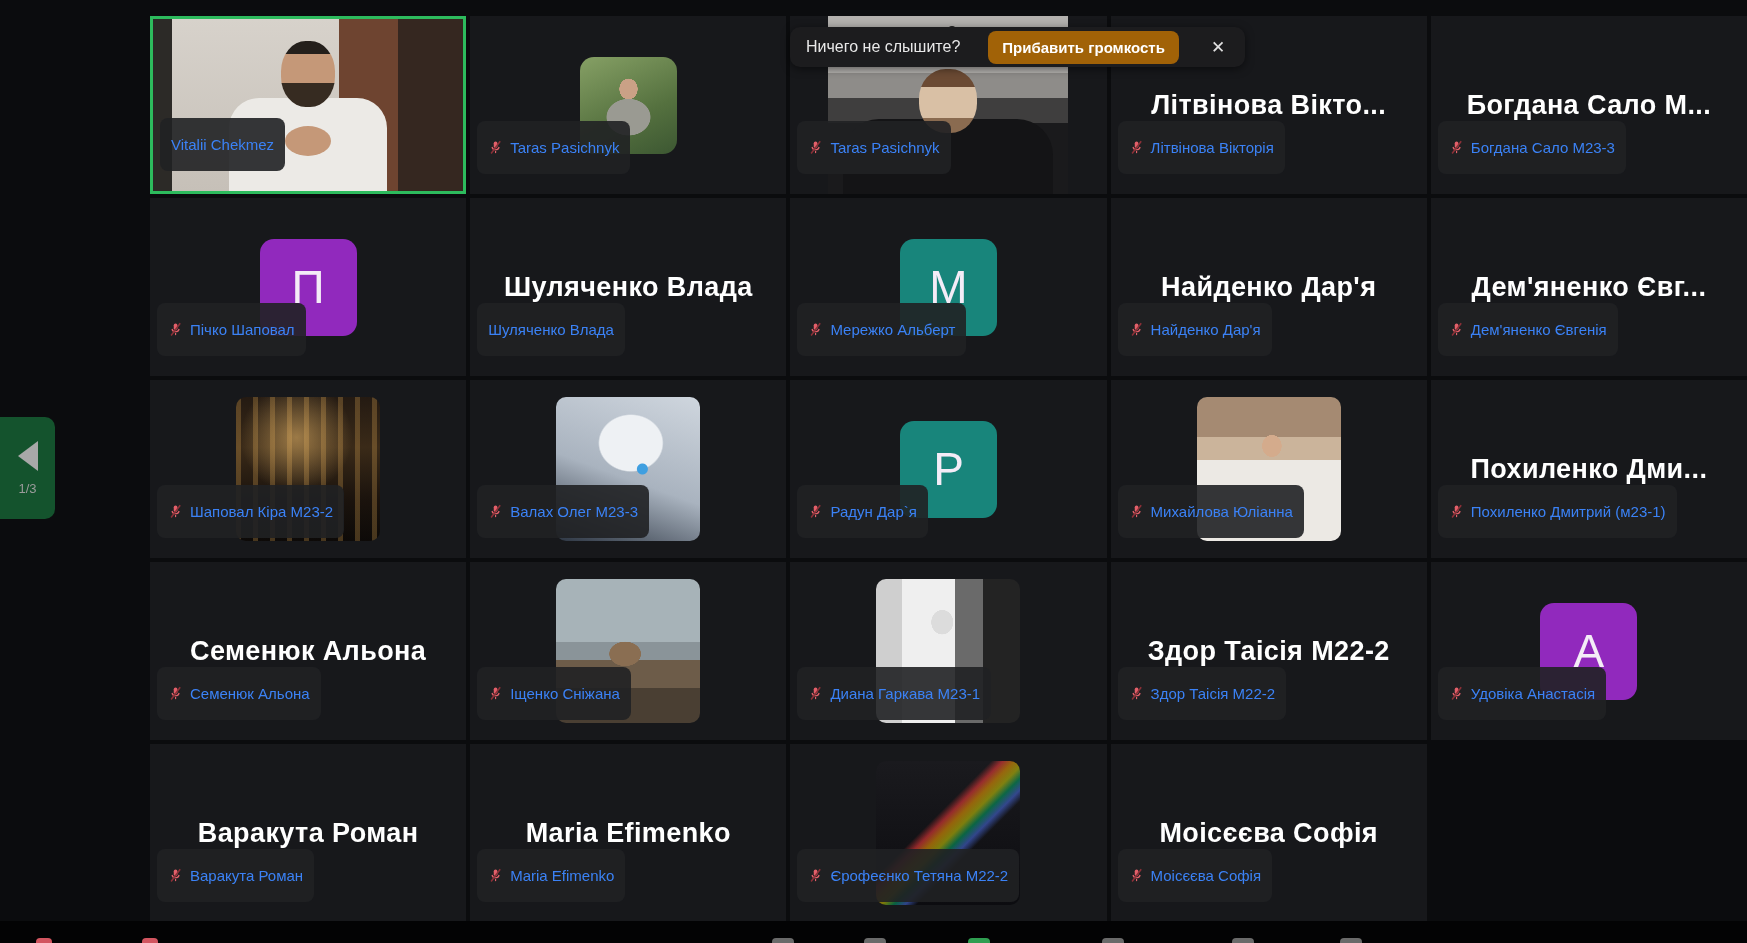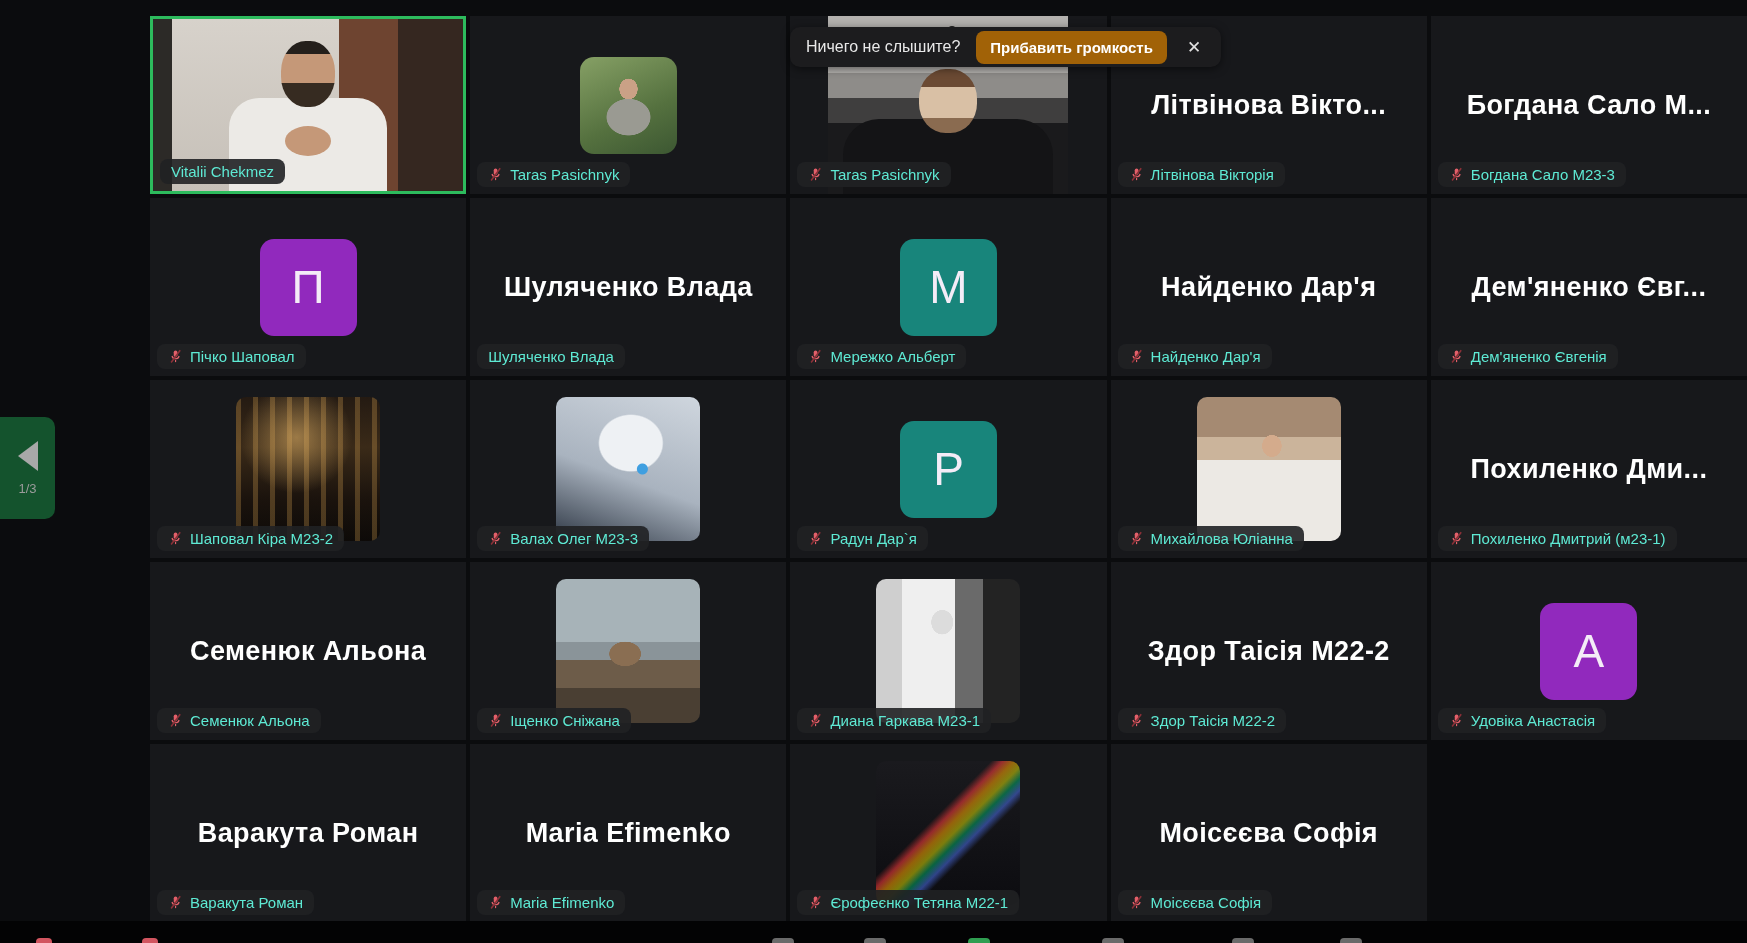--- a/index.html
+++ b/index.html
@@ -72,7 +72,7 @@
   .vbox .body{position:absolute;left:50%;top:58%;width:210px;height:42%;transform:translateX(-50%);
       border-radius:36px 36px 0 0;background:#141416;}
   
-  .toast{position:absolute;left:790px;top:27px;height:40px;display:flex;align-items:center;gap:16px;
+  .toast{position:absolute;left:790px;top:27px;height:40px;display:flex;align-items:center;gap:28px;
       padding:0 16px;background:#1c1c1e;border-radius:10px;z-index:20;box-shadow:0 2px 8px rgba(0,0,0,.5);}
   .toast .msg{font-size:16px;color:#e8e8e8;}
   .toast .btn{background:#a16207;color:#fff;font-weight:700;font-size:15px;border:none;

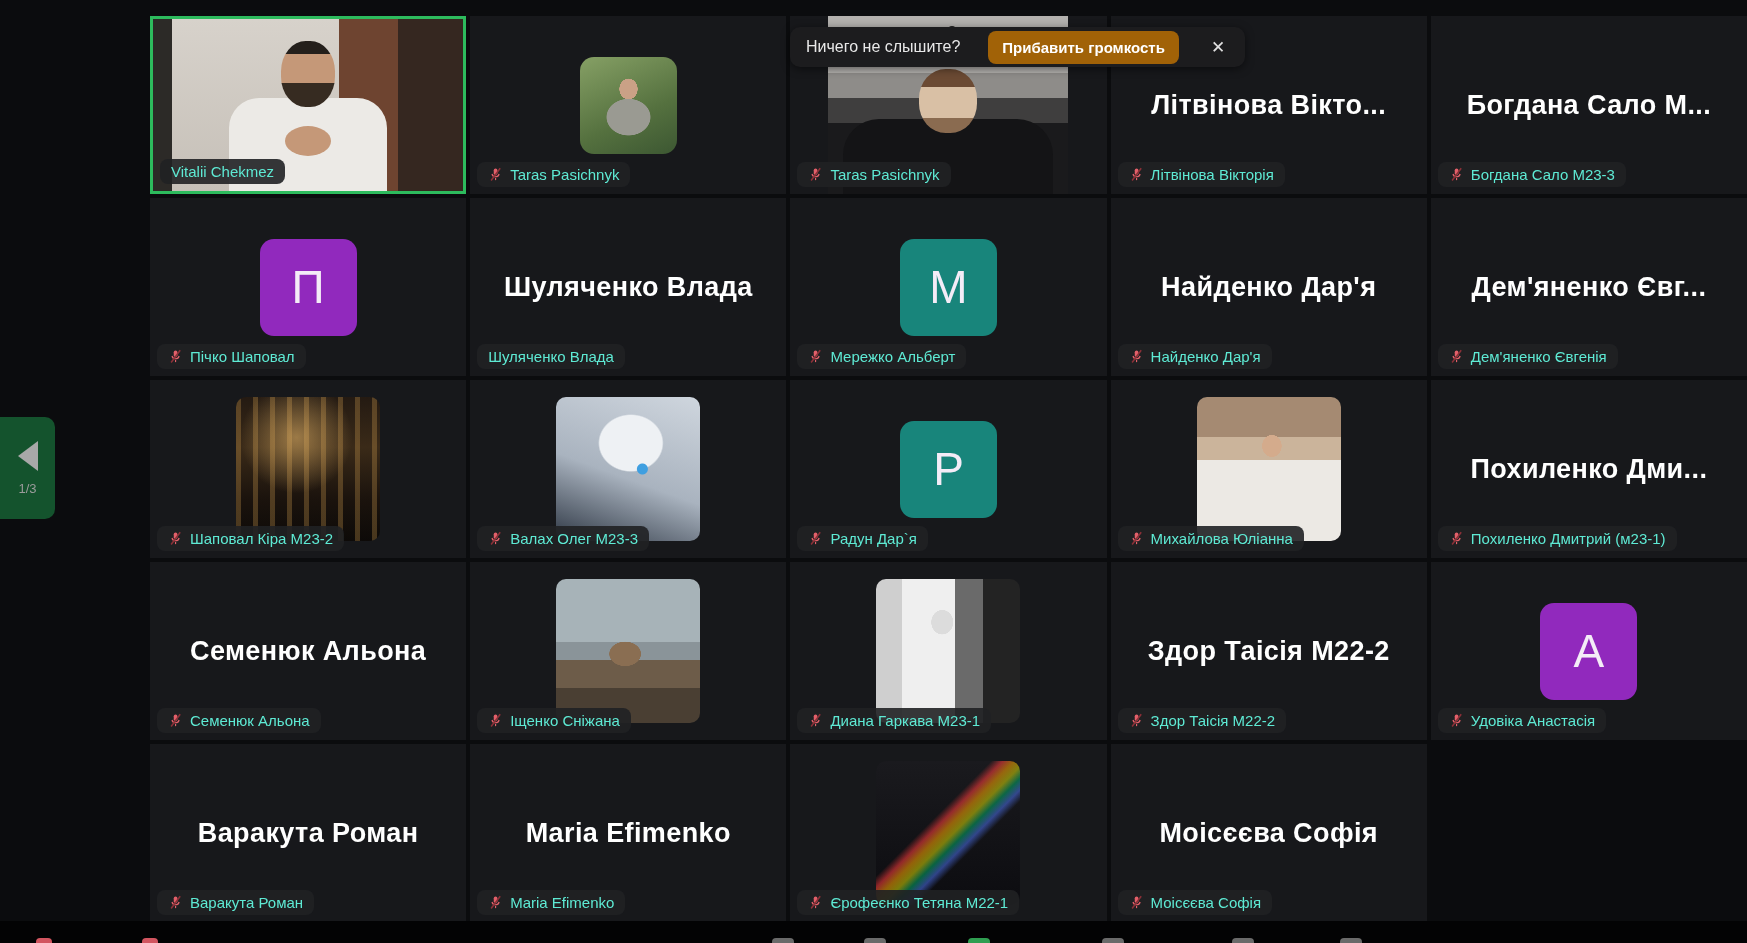--- a/index.html
+++ b/index.html
@@ -13,9 +13,9 @@
   .center{position:absolute;inset:0;display:flex;align-items:center;justify-content:center;}
   .bigname{position:absolute;inset:0;display:flex;align-items:center;justify-content:center;
            font-size:27px;font-weight:700;letter-spacing:.4px;color:#fff;z-index:2;}
-  .nametag{position:absolute;left:7px;bottom:7px;display:flex;align-items:center;gap:7px;
-           background:rgba(32,33,36,.9);border-radius:8px;padding:4px 11px;font-size:15px;
-           color:#5eead4;white-space:nowrap;z-index:6;}
+  .nametag{position:absolute;left:7px;bottom:20px;display:flex;align-items:center;gap:7px;
+           background:rgba(32,33,36,.9);border-radius:8px;padding:18px 11px;font-size:15px;
+           color:#3b82f6;white-space:nowrap;z-index:6;}
   .micsvg{flex:0 0 auto;display:block;}
   
   .letter{width:97px;height:97px;border-radius:14px;display:flex;align-items:center;justify-content:center;

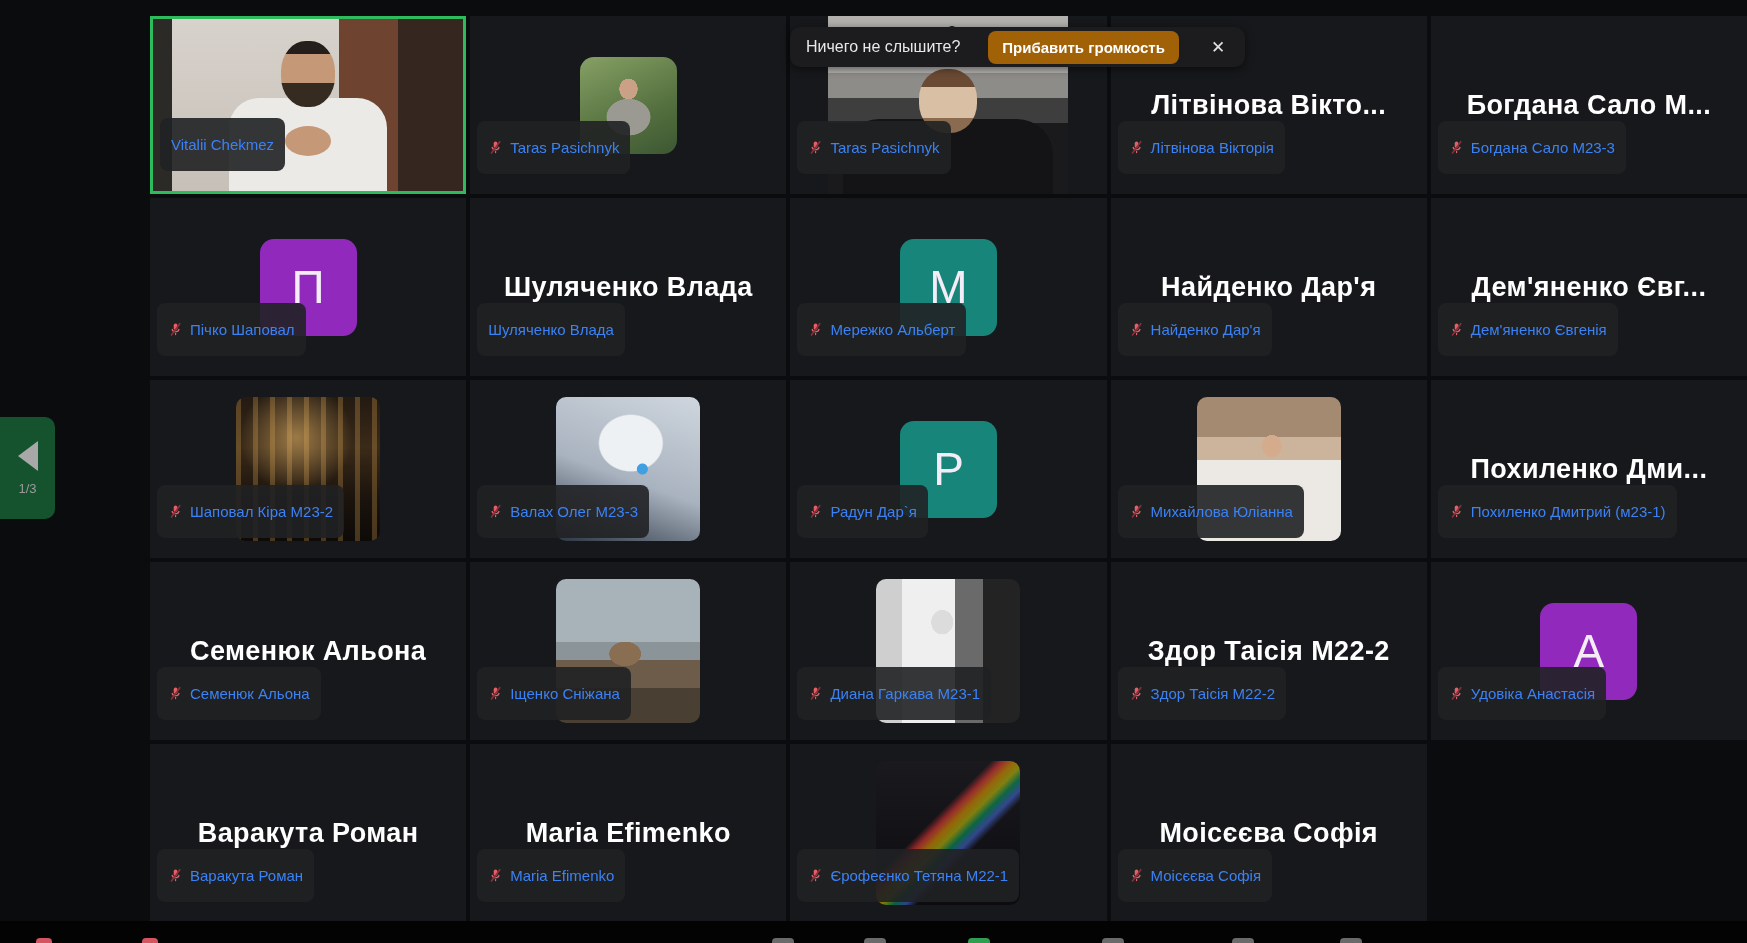--- a/index.html
+++ b/index.html
@@ -365,7 +365,7 @@
         <svg class="micsvg" width="15" height="15" viewBox="0 0 24 24">
             <use href="#micoff"></use>
           </svg>
-        <span>Єрофеєнко Тетяна М22-1</span>
+        <span>Єрофеєнко Тетяна М22-2</span>
       </div>
     </div>
 

